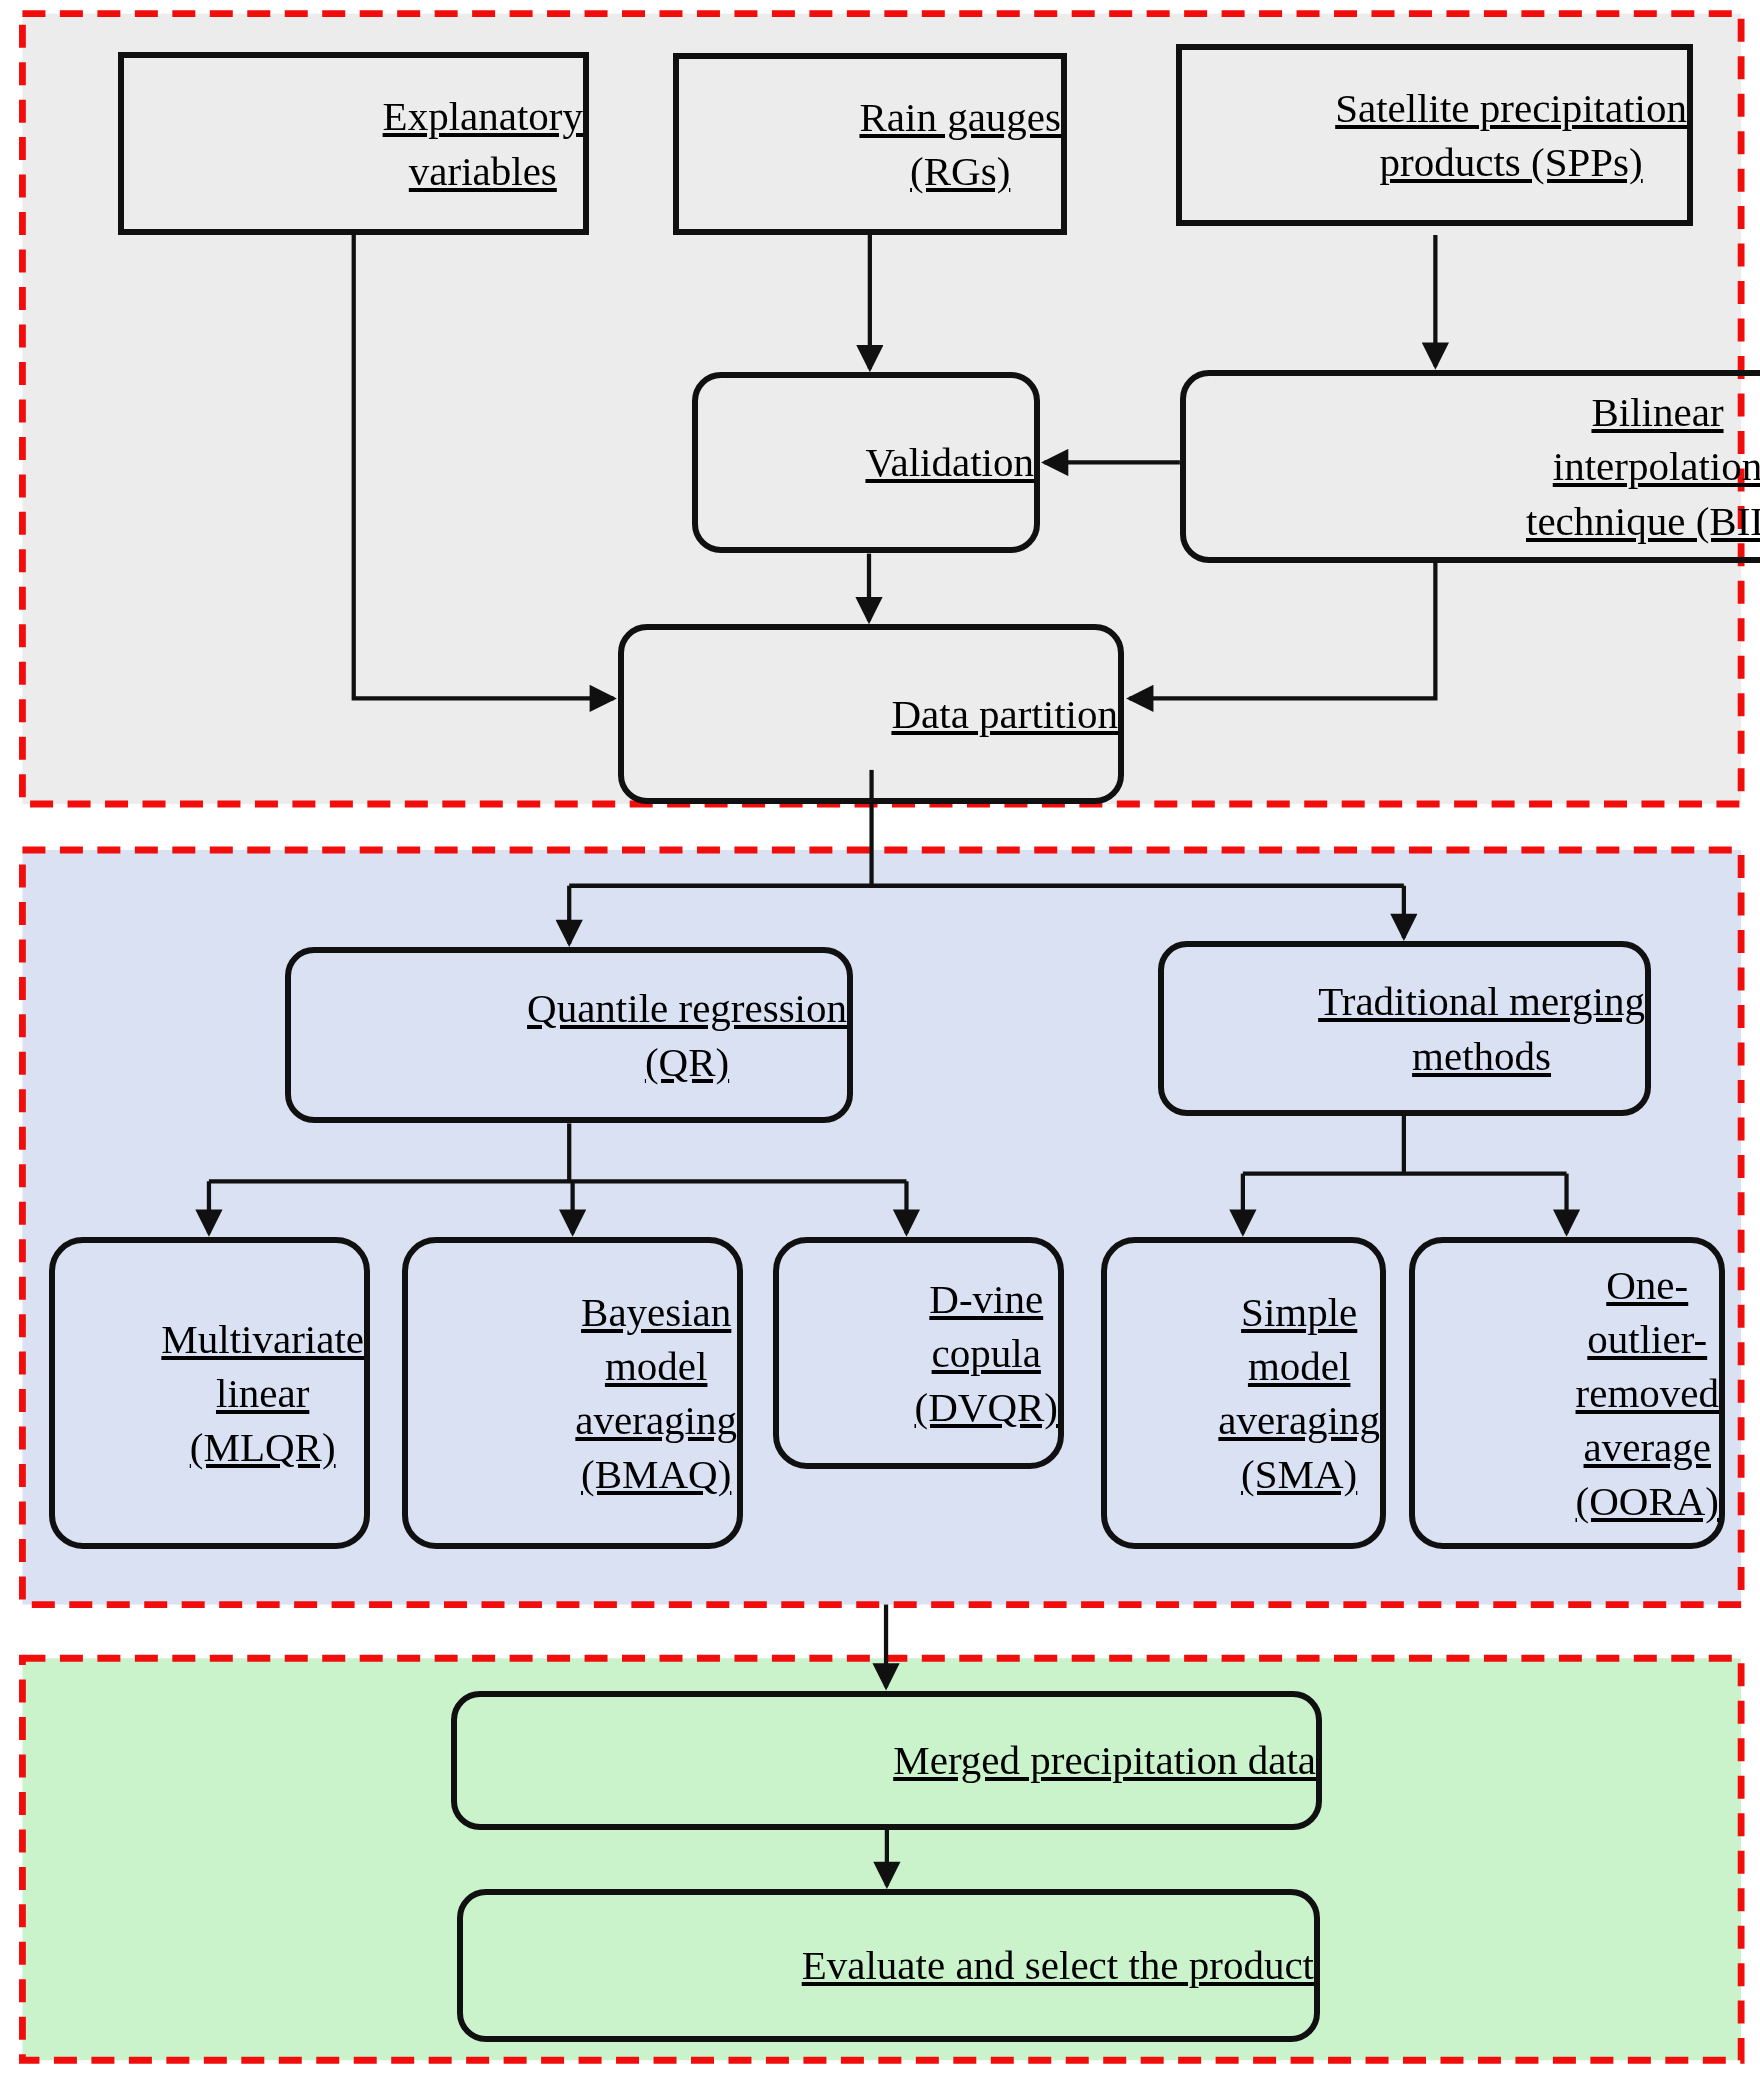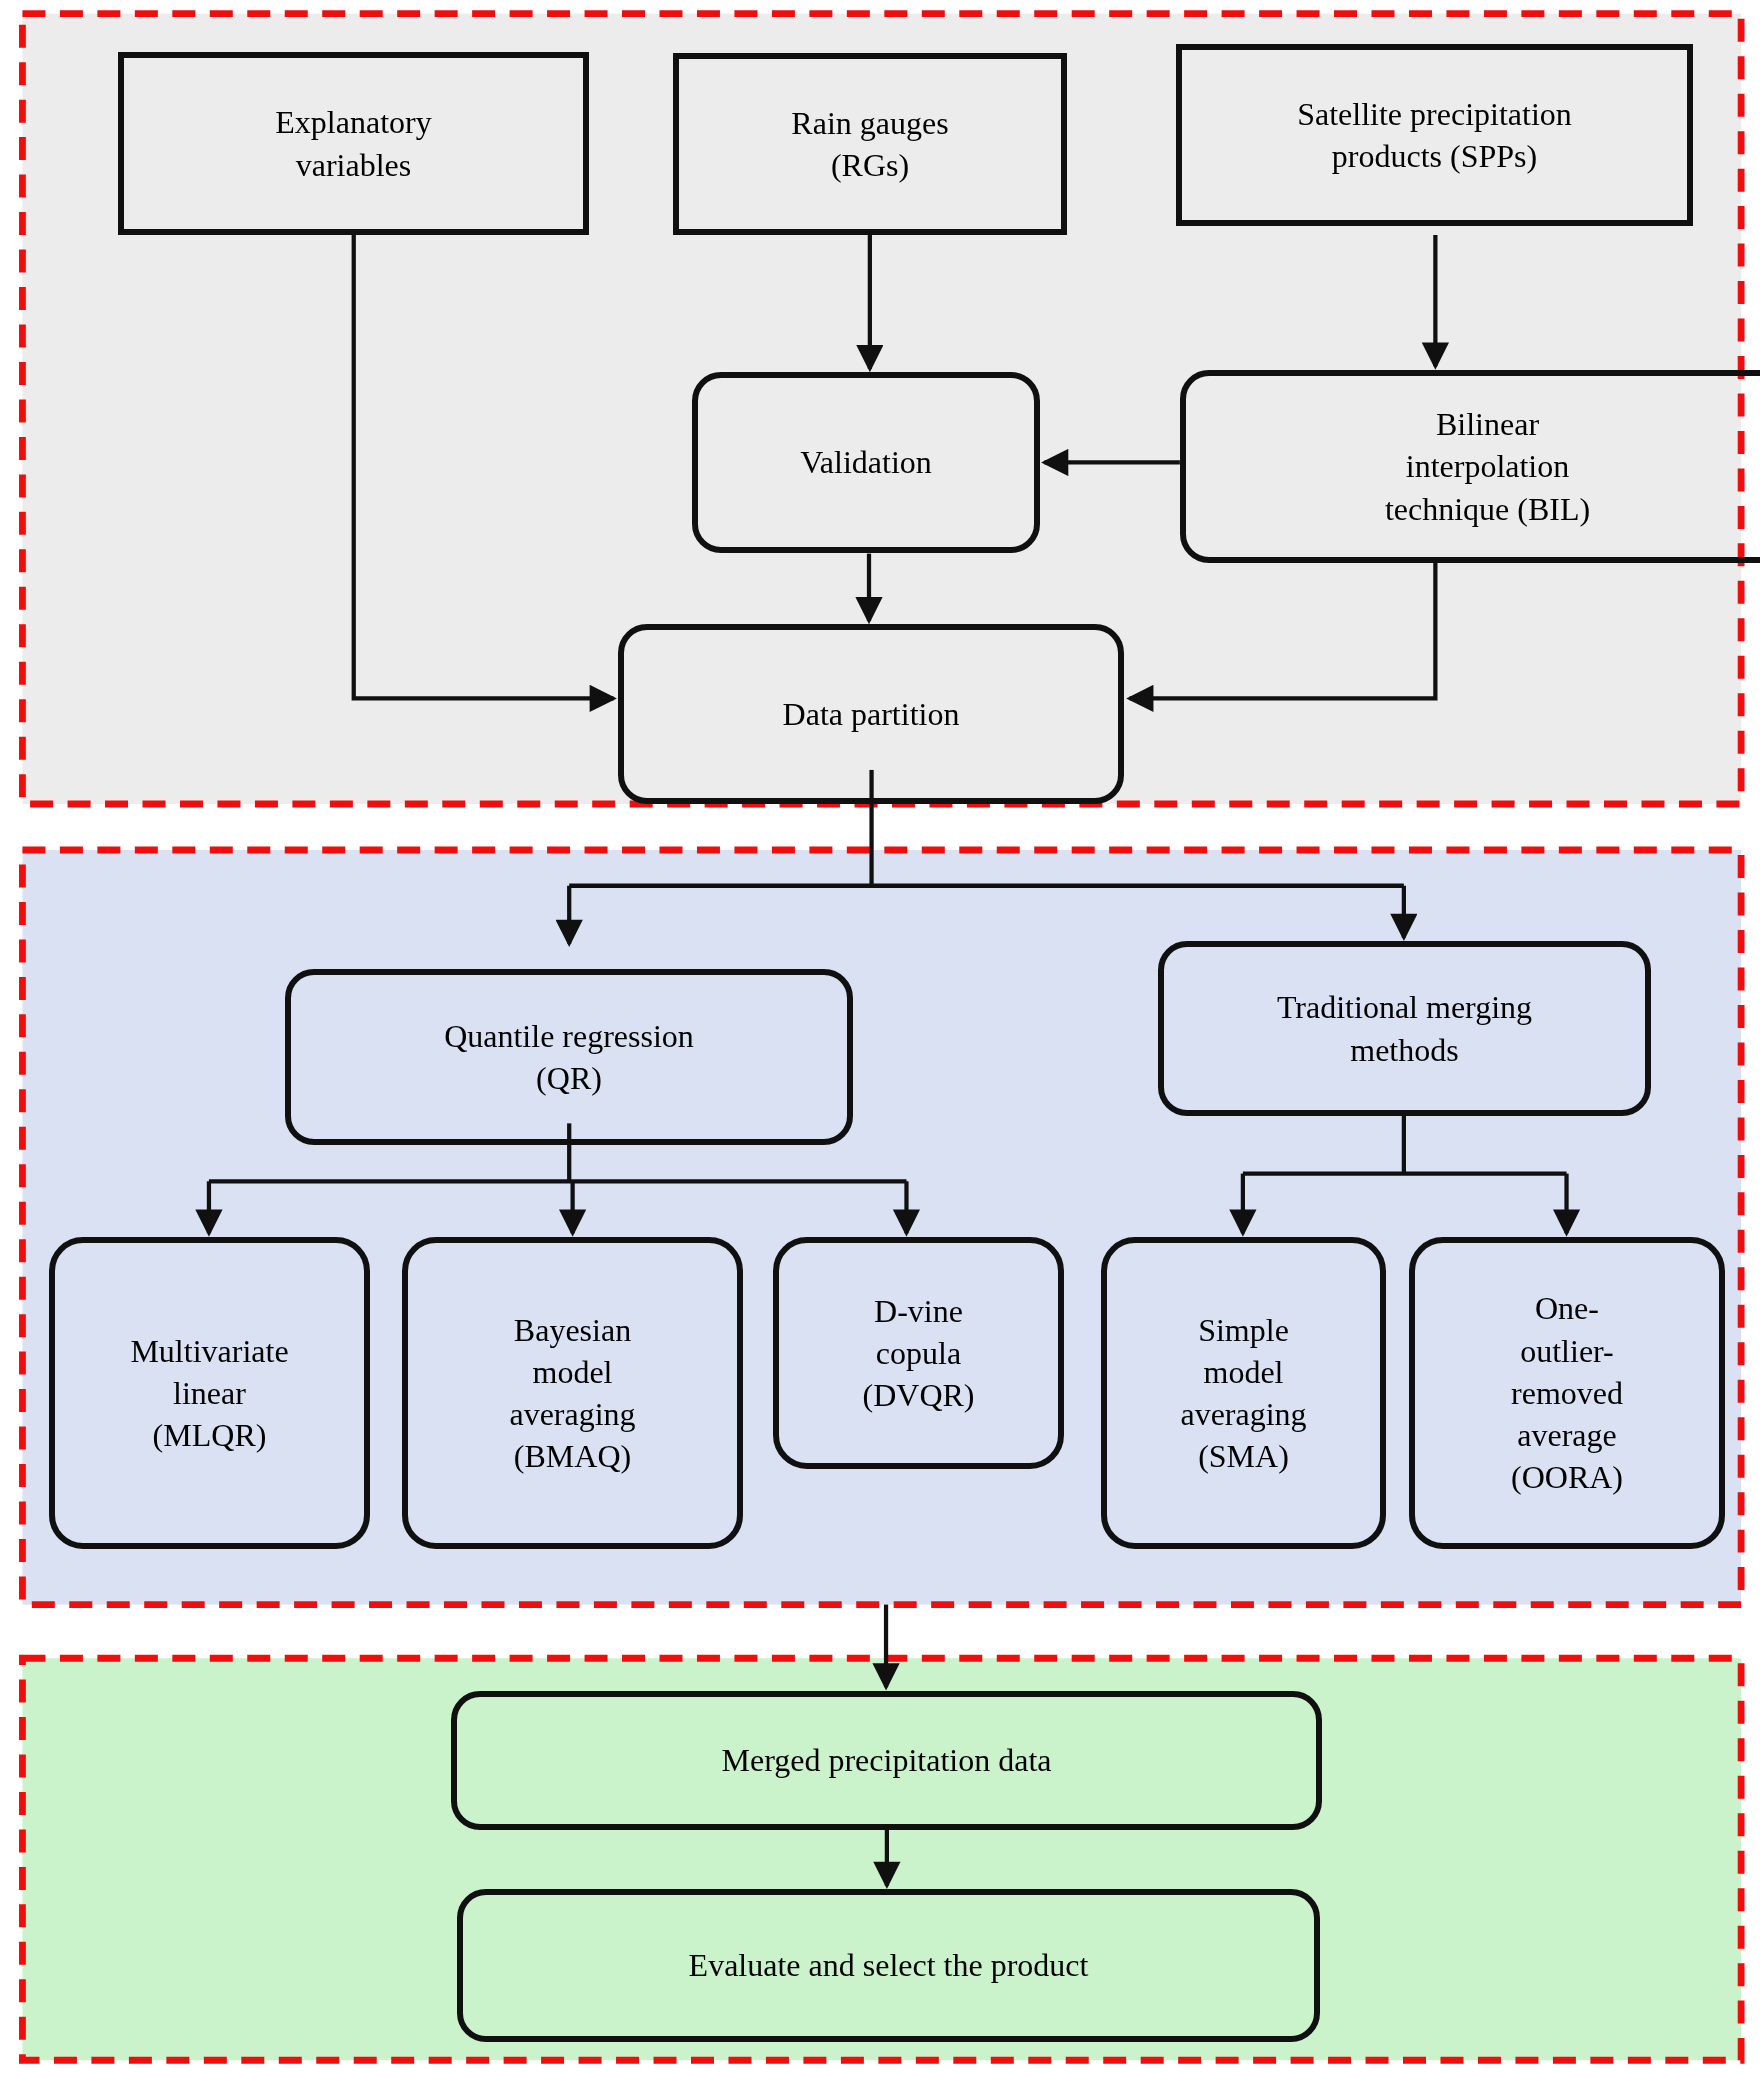--- a/index.html
+++ b/index.html
@@ -15,10 +15,11 @@
   .node{
     position:absolute;box-sizing:border-box;
     border:6px solid #101010;
-    display:flex;align-items:center;justify-content:center;
+    display:flex;align-items:center;justify-content:flex-end;
     text-align:center;color:#000;
-    font-size:32px;line-height:1.32;
+    font-size:41px;line-height:1.32;
     background:transparent;
+    text-decoration:underline;
   }
   .node span{white-space:pre-line;}
   .round{border-radius:29px;}

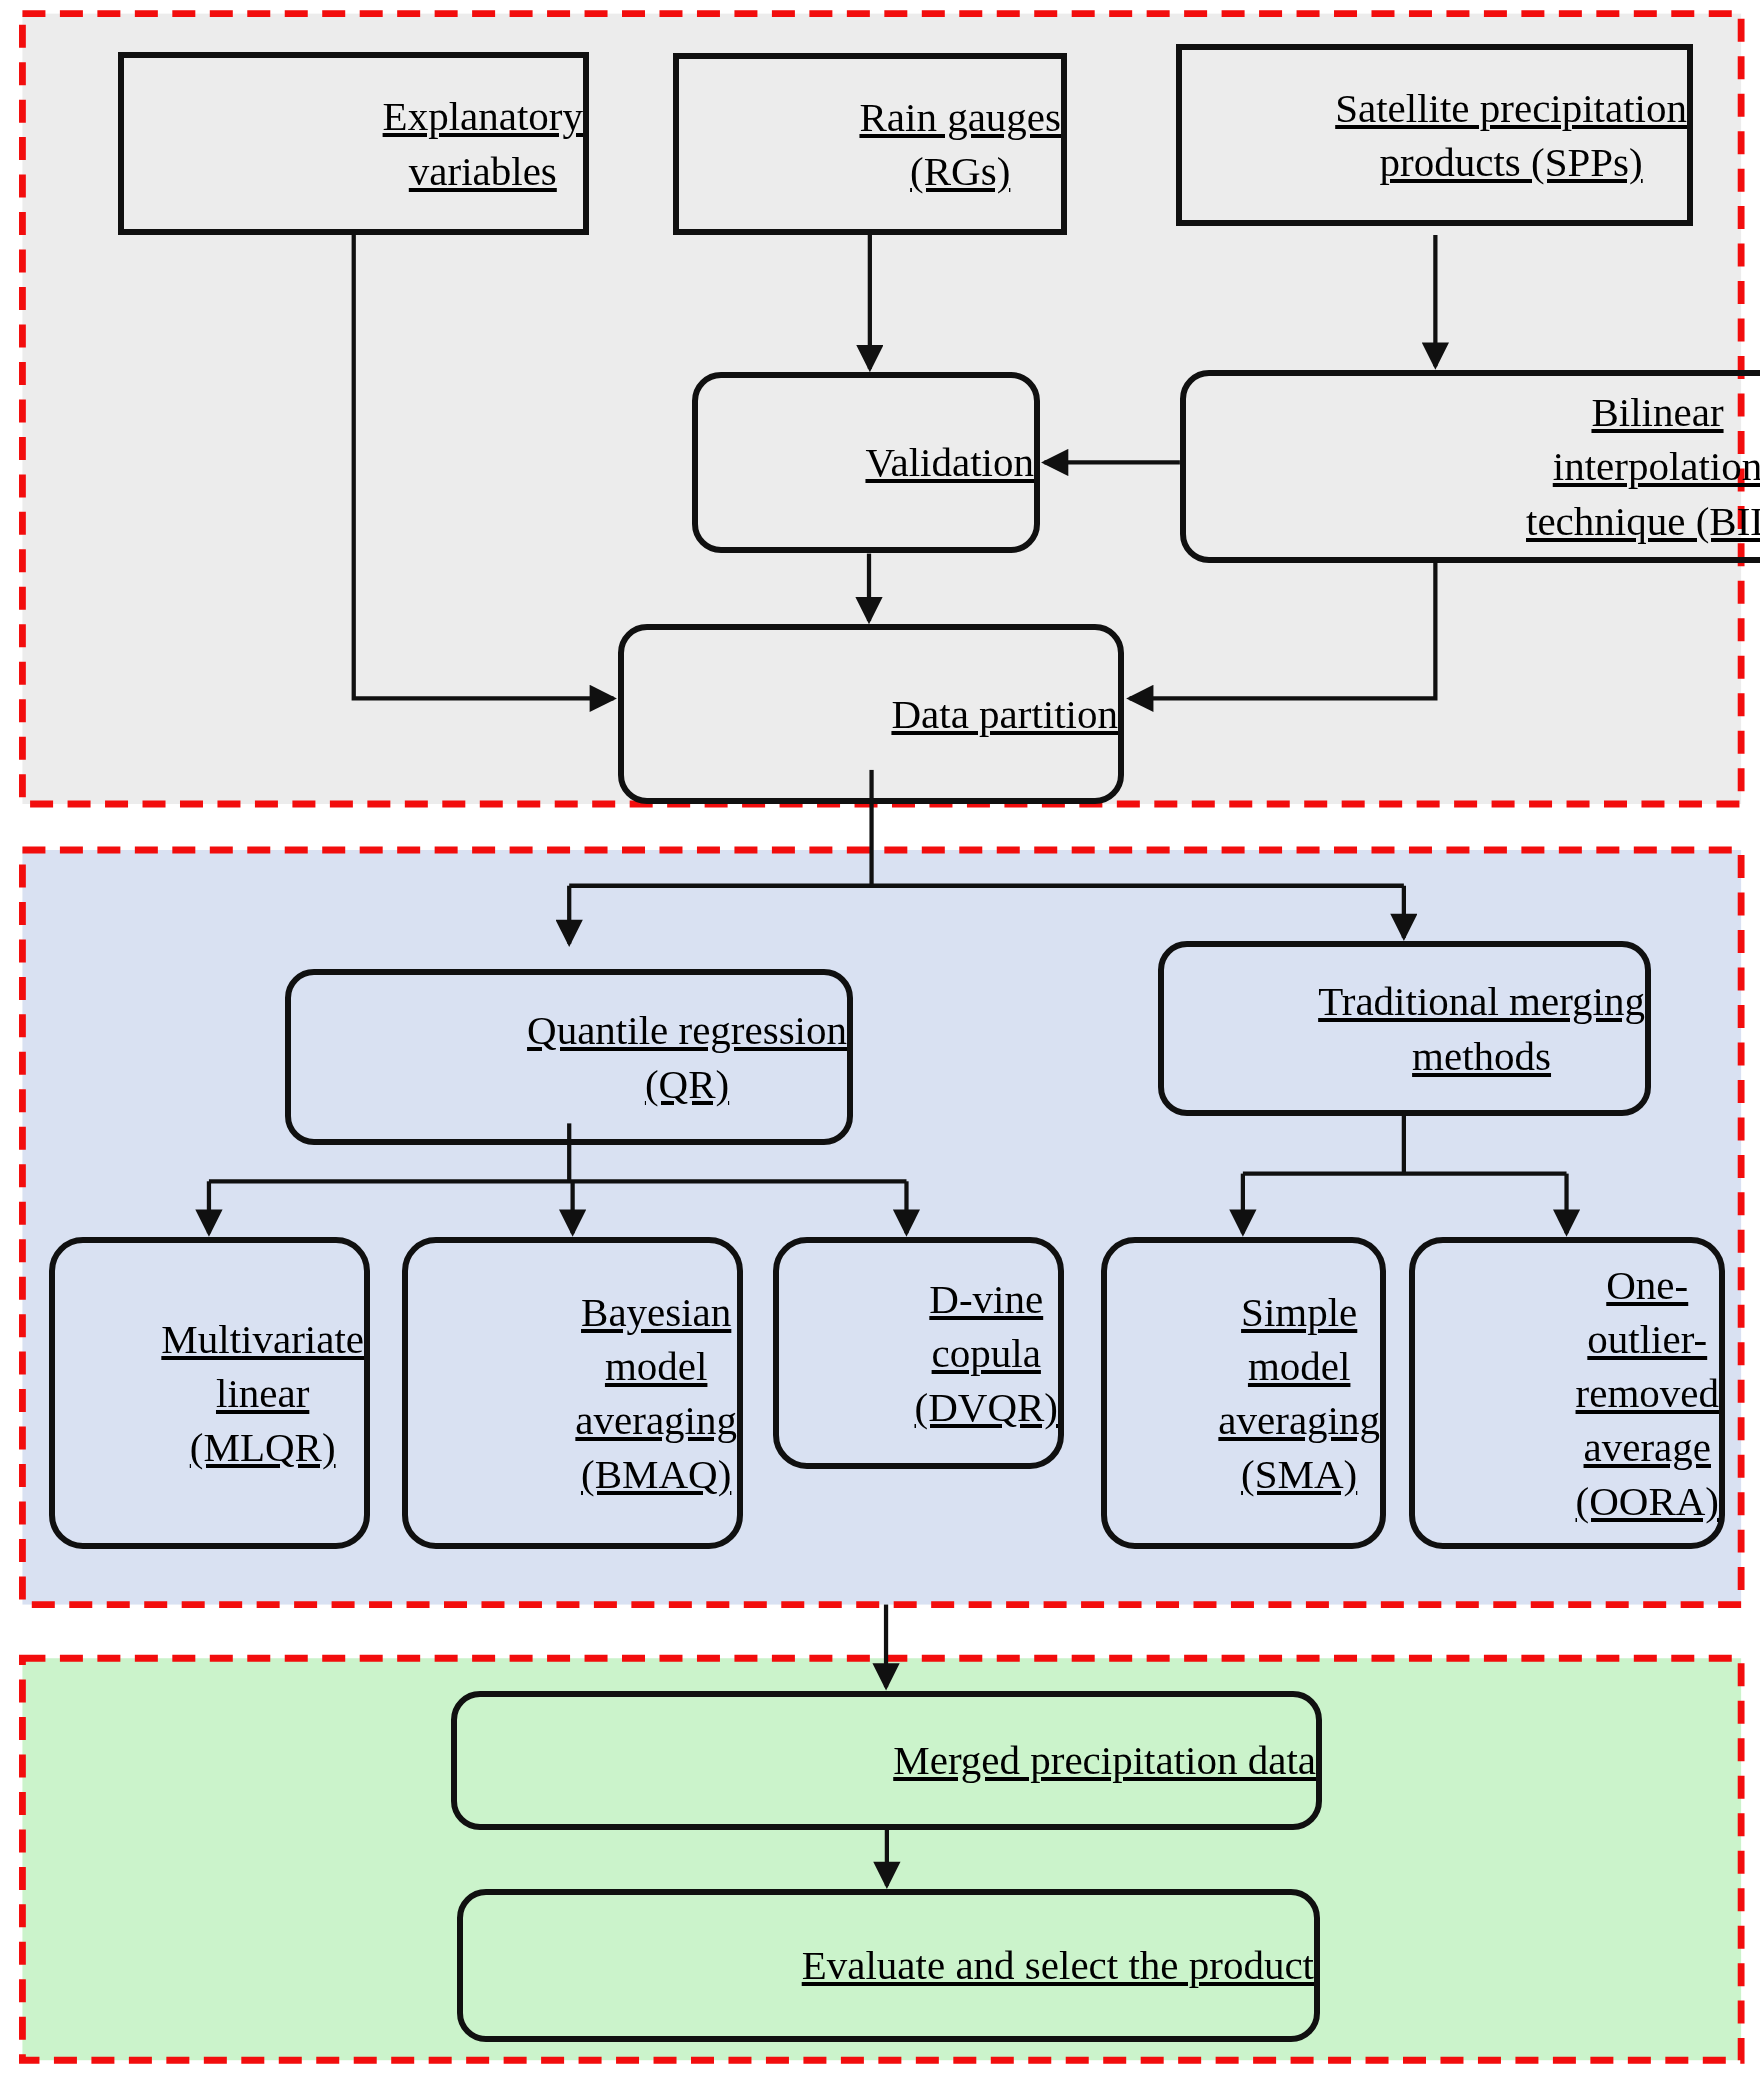--- a/index.html
+++ b/index.html
@@ -94,7 +94,7 @@
     <span>Data partition</span>
   </div>
 
-  <div class="node round" style="left:285px;top:969px;width:568px;height:176px">
+  <div class="node round" style="left:285px;top:947px;width:568px;height:176px">
     <span>Quantile regression
 (QR)</span>
   </div>

